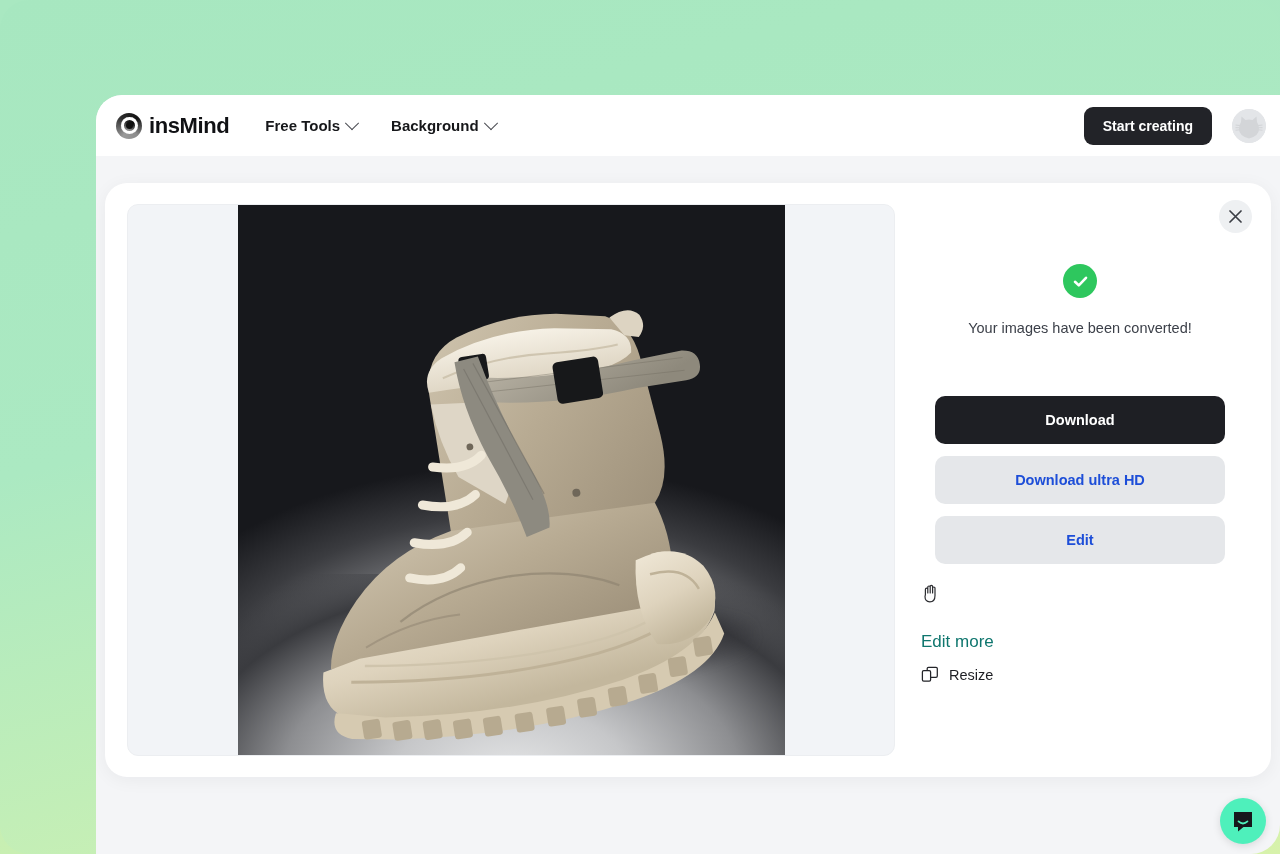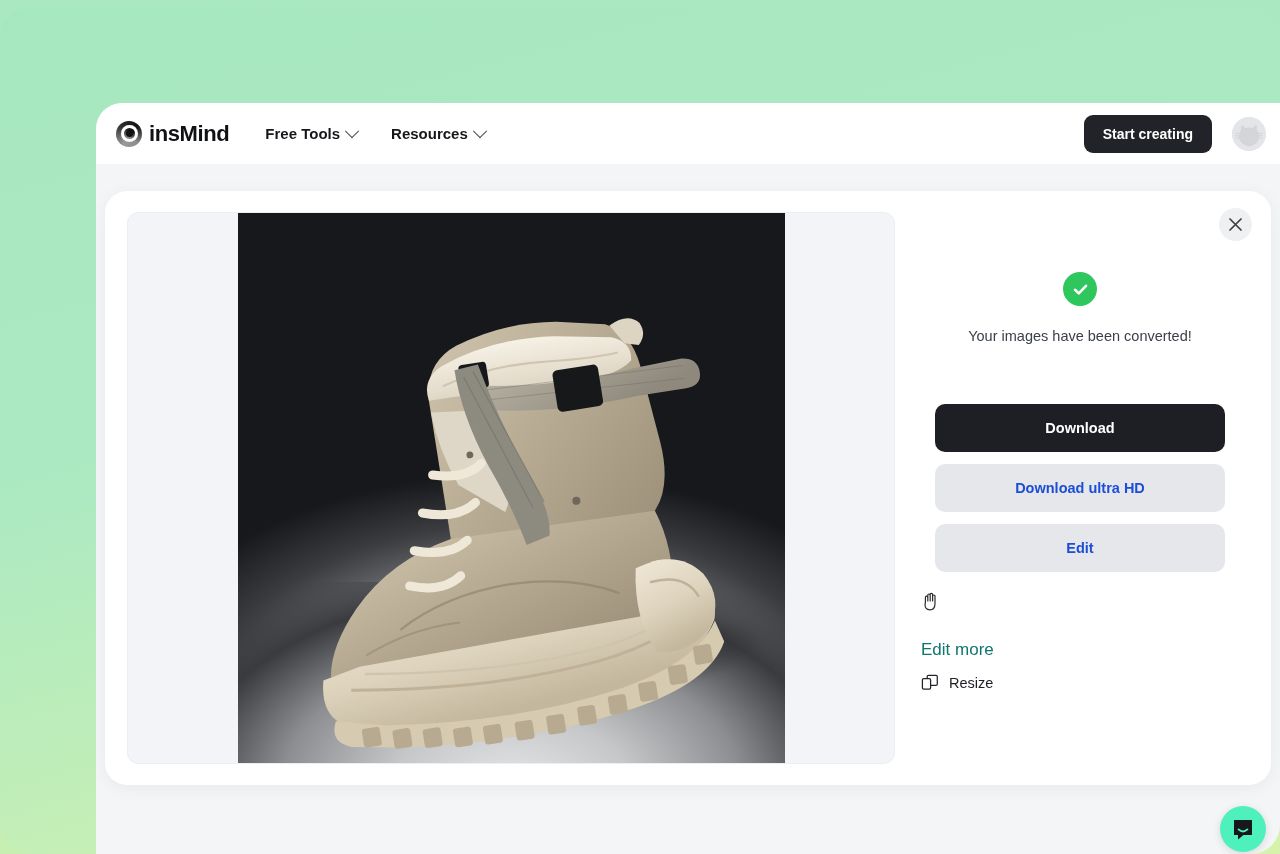--- a/index.html
+++ b/index.html
@@ -19,7 +19,6 @@
     border-radius: 29px;
     overflow: hidden;
     background: linear-gradient(165deg, #a7e7c0 0%, #abe9c2 40%, #c6efb5 74%, #dbf3ab 100%);
-    margin-top: 8px;
   }
 
   

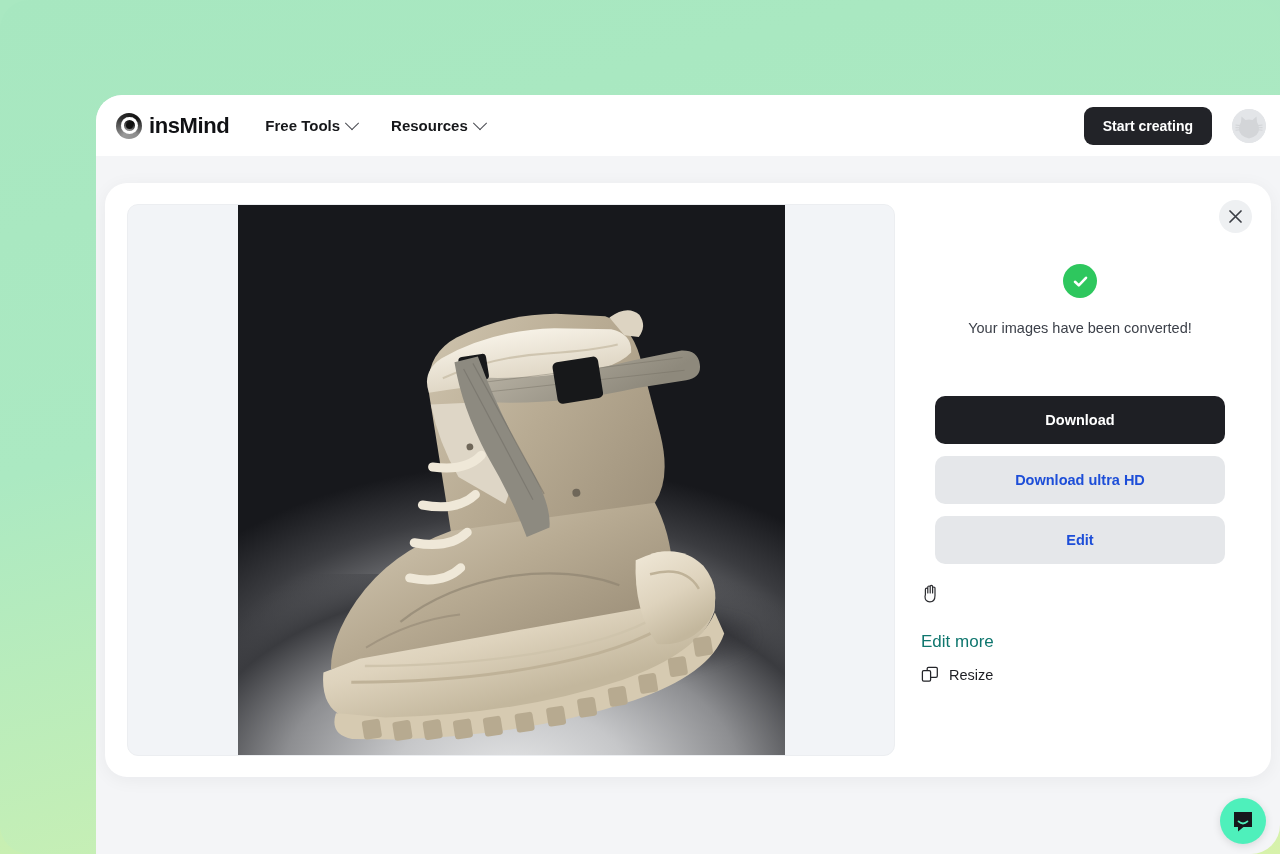--- a/index.html
+++ b/index.html
@@ -242,7 +242,7 @@
       </div>
 
       <div class="nav-item">
-        <span>Resources</span>
+        <span>Background</span>
         <span class="chev"></span>
       </div>
 

